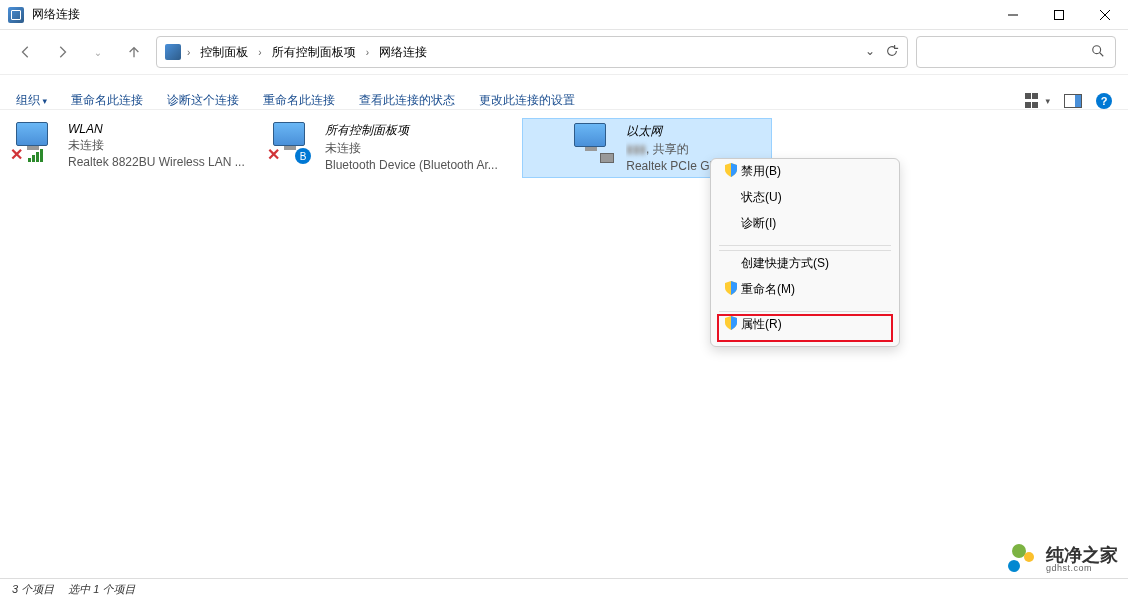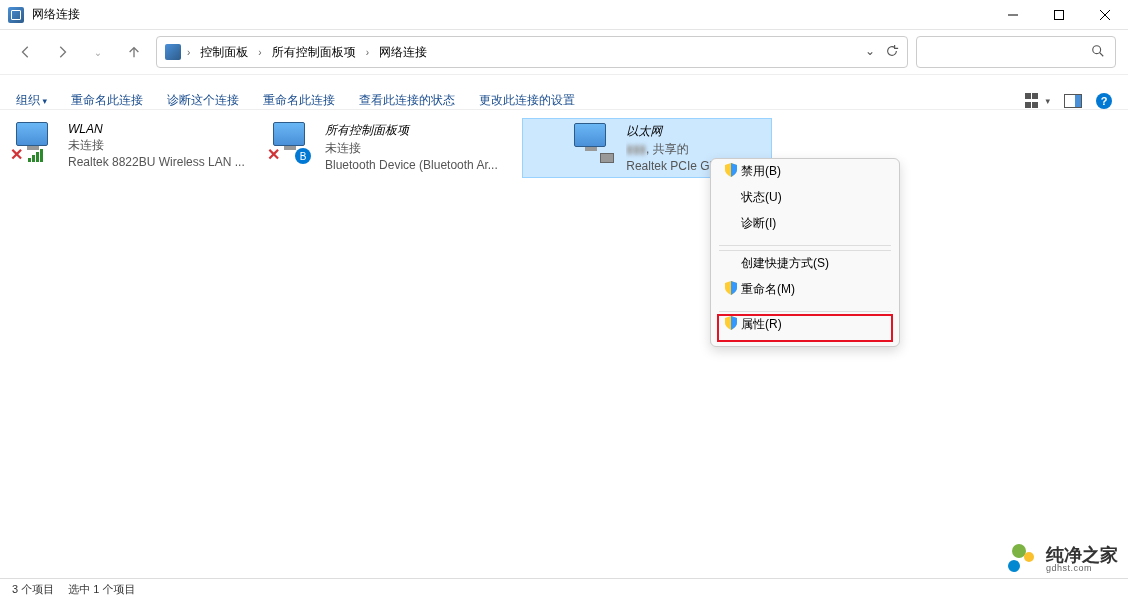--- a/index.html
+++ b/index.html
@@ -65,7 +65,7 @@
 .shield-spacer { width:12px; }
 
 
-.statusbar { position:absolute; bottom:0; left:0; right:0; height:22px; border-top:1px solid #ddd; display:flex; align-items:center; padding:0 12px; gap:14px; font-size:11px; color:#333; background:#fff; }
+.statusbar { position:absolute; bottom:0; left:0; right:0; height:22px; border-top:1px solid #ddd; display:flex; align-items:center; padding:0 12px; gap:14px; font-size:11px; color:#333; background:#fff;font-style:italic; }
 
 
 .watermark { position:absolute; right:10px; bottom:26px; display:flex; align-items:center; gap:6px; }

